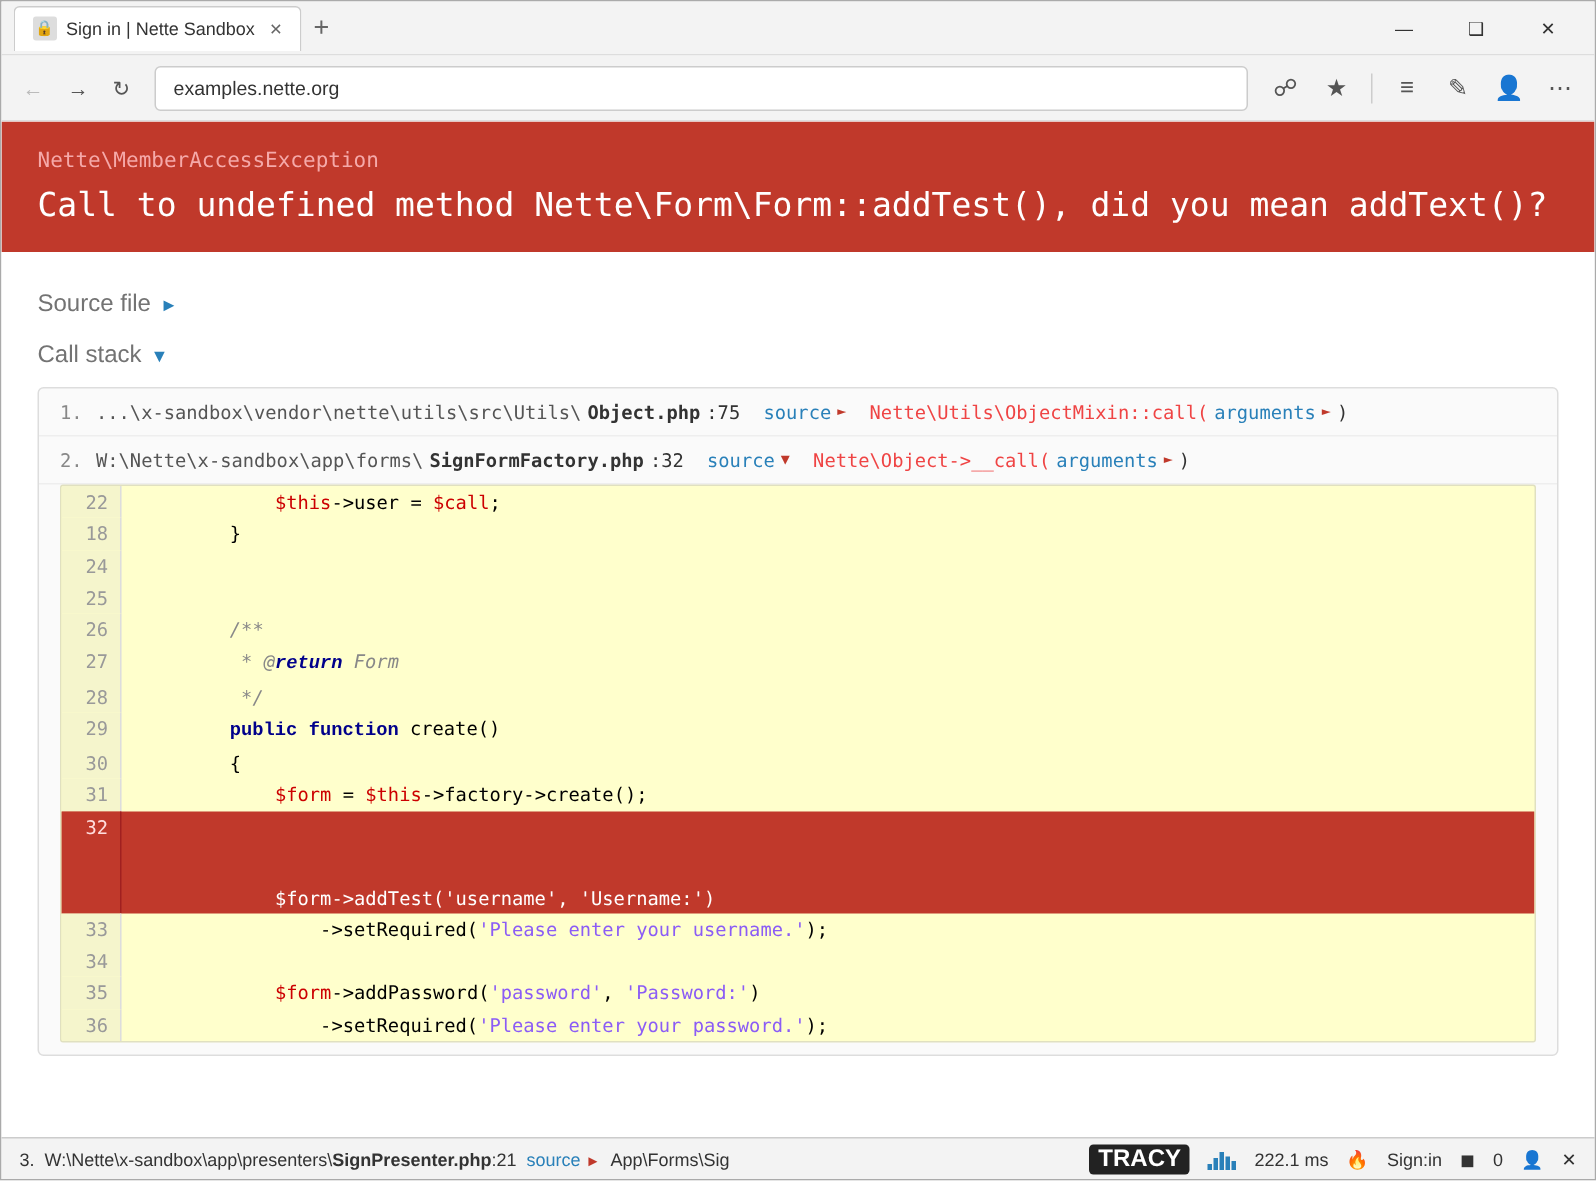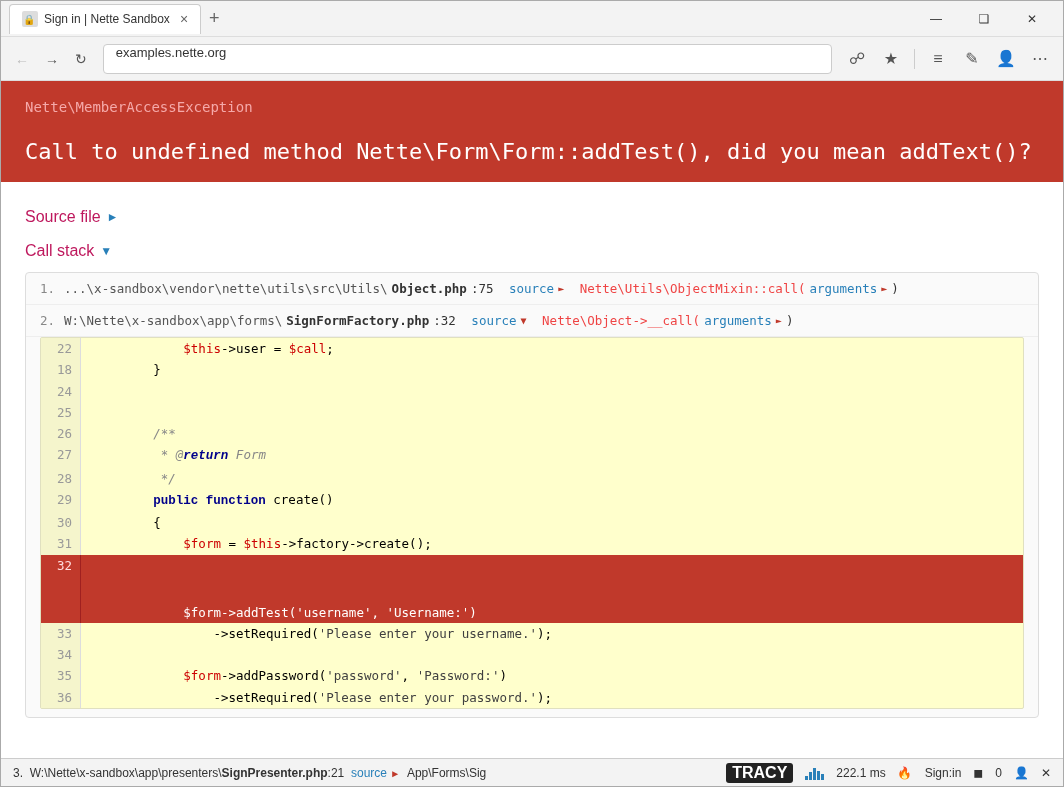--- a/index.html
+++ b/index.html
@@ -20,7 +20,7 @@
     .toolbar { background: #f3f3f3; height: 44px; display: flex; align-items: center; padding: 0 8px; gap: 4px; border-bottom: 1px solid #ddd; }
     .nav-btn { background: none; border: none; cursor: pointer; padding: 6px; border-radius: 3px; color: #555; font-size: 14px; display: flex; align-items: center; justify-content: center; }
     .nav-btn.disabled { color: #bbb; cursor: default; }
-    .address-bar { flex: 1; height: 30px; background: #fff; border: 1px solid #ccc; border-radius: 4px; padding: 0 12px; font-size: 13px; color: #333; display: flex; margin: 0 6px; }
+    .address-bar { flex: 1; height: 30px; background: #fff; border: 1px solid #ccc; border-radius: 4px; padding: 0 12px; font-size: 13px; color: #333; display: flex; align-items: center; margin: 0 6px; }
     .toolbar-right { display: flex; gap: 4px; align-items: center; }
     .toolbar-icon { width: 30px; height: 30px; display: flex; align-items: center; justify-content: center; background: none; border: none; cursor: pointer; color: #555; font-size: 16px; border-radius: 3px; }
 

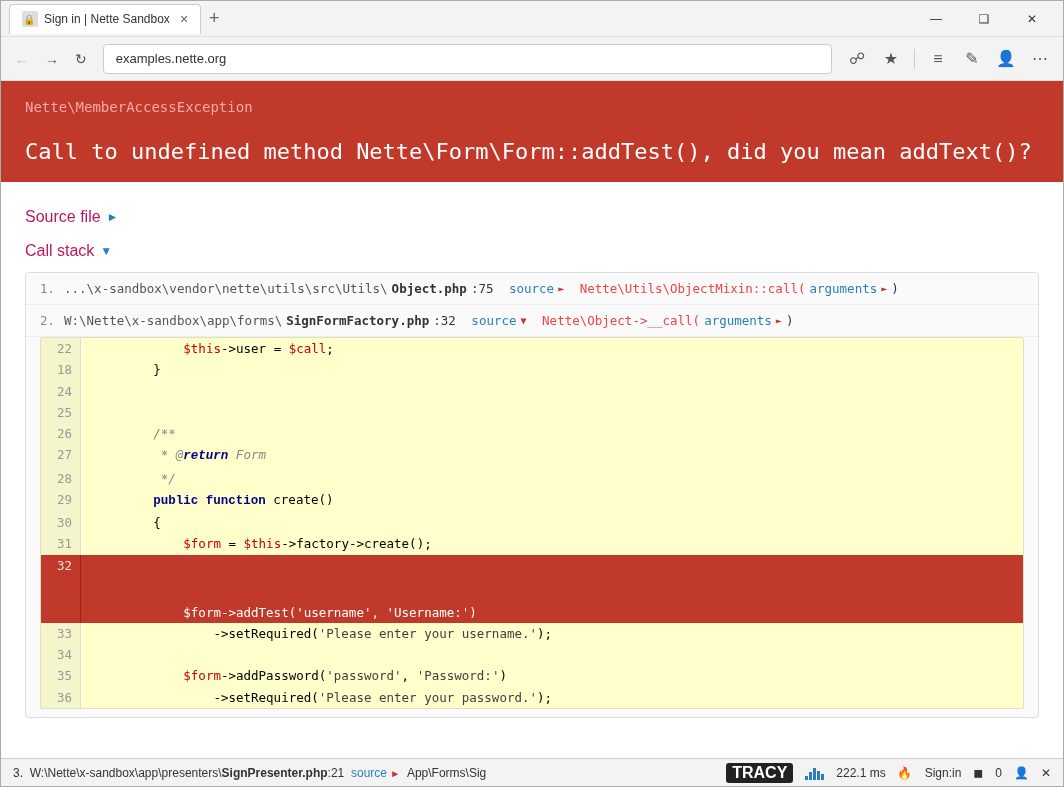--- a/index.html
+++ b/index.html
@@ -29,7 +29,7 @@
 
     
     .error-header { background: #c0392b; padding: 18px 24px; }
-    .error-type { color: #f5a9a9; font-size: 14px; font-family: monospace; margin-bottom: 24px; }
+    .error-type { color: #f5a9a9; font-size: 14px; font-family: monospace; margin-bottom: 10px; }
     .error-message { color: #fff; font-size: 22px; font-weight: 300; font-family: monospace; }
 
     

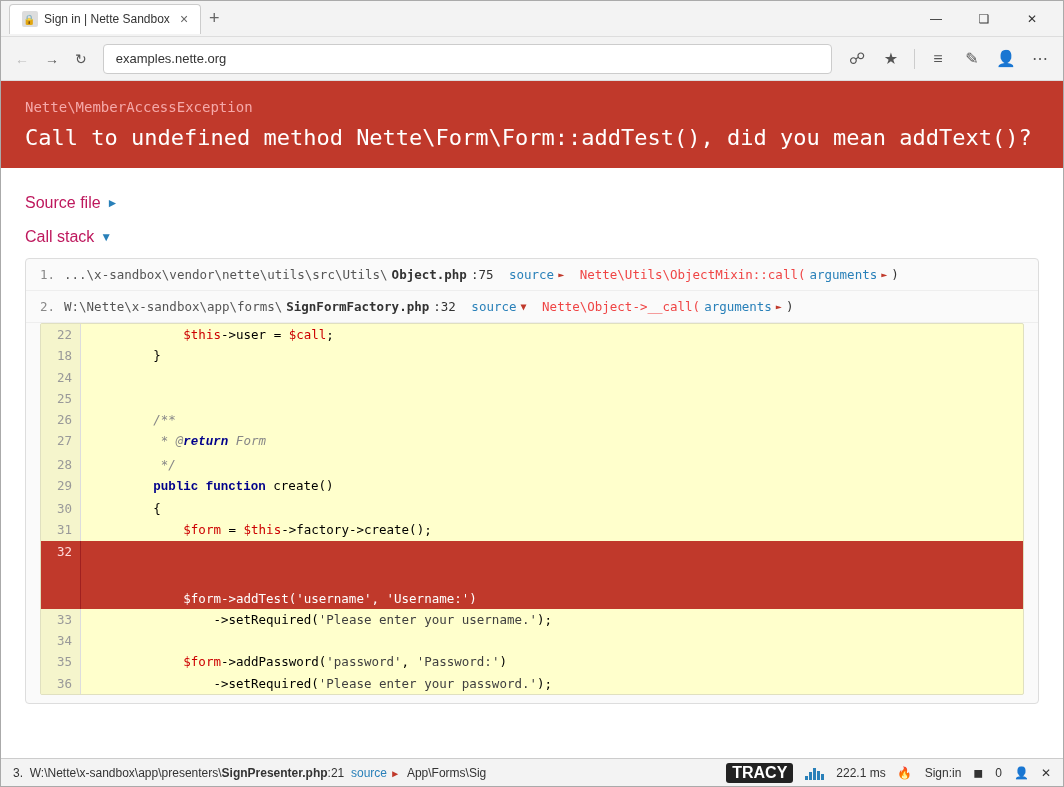--- a/index.html
+++ b/index.html
@@ -37,7 +37,7 @@
 
     
     .section-header { display: flex; align-items: center; gap: 6px; margin: 10px 0; cursor: pointer; }
-    .section-title { color: #be185d; font-size: 16px; font-weight: 500; }
+    .section-title { color: #737373; font-size: 16px; font-weight: 500; }
     .triangle { color: #2980b9; font-size: 12px; }
 
     

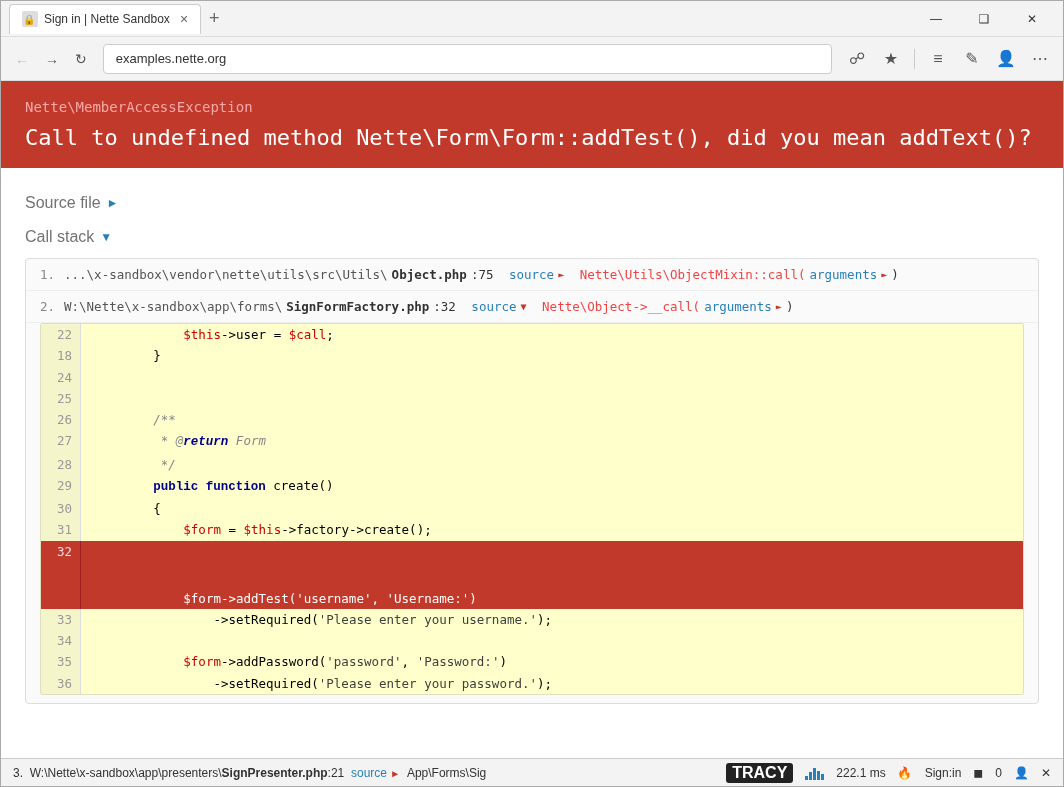--- a/index.html
+++ b/index.html
@@ -68,7 +68,7 @@
     
     .kw { color: #00008b; font-weight: bold; font-family: Liberation Mono, monospace; }
     .var { color: #c00; }
-    .str { color: #404040; }
+    .str { color: #8b5cf6; }
     .cm { color: #888; font-style: italic; }
 
     

